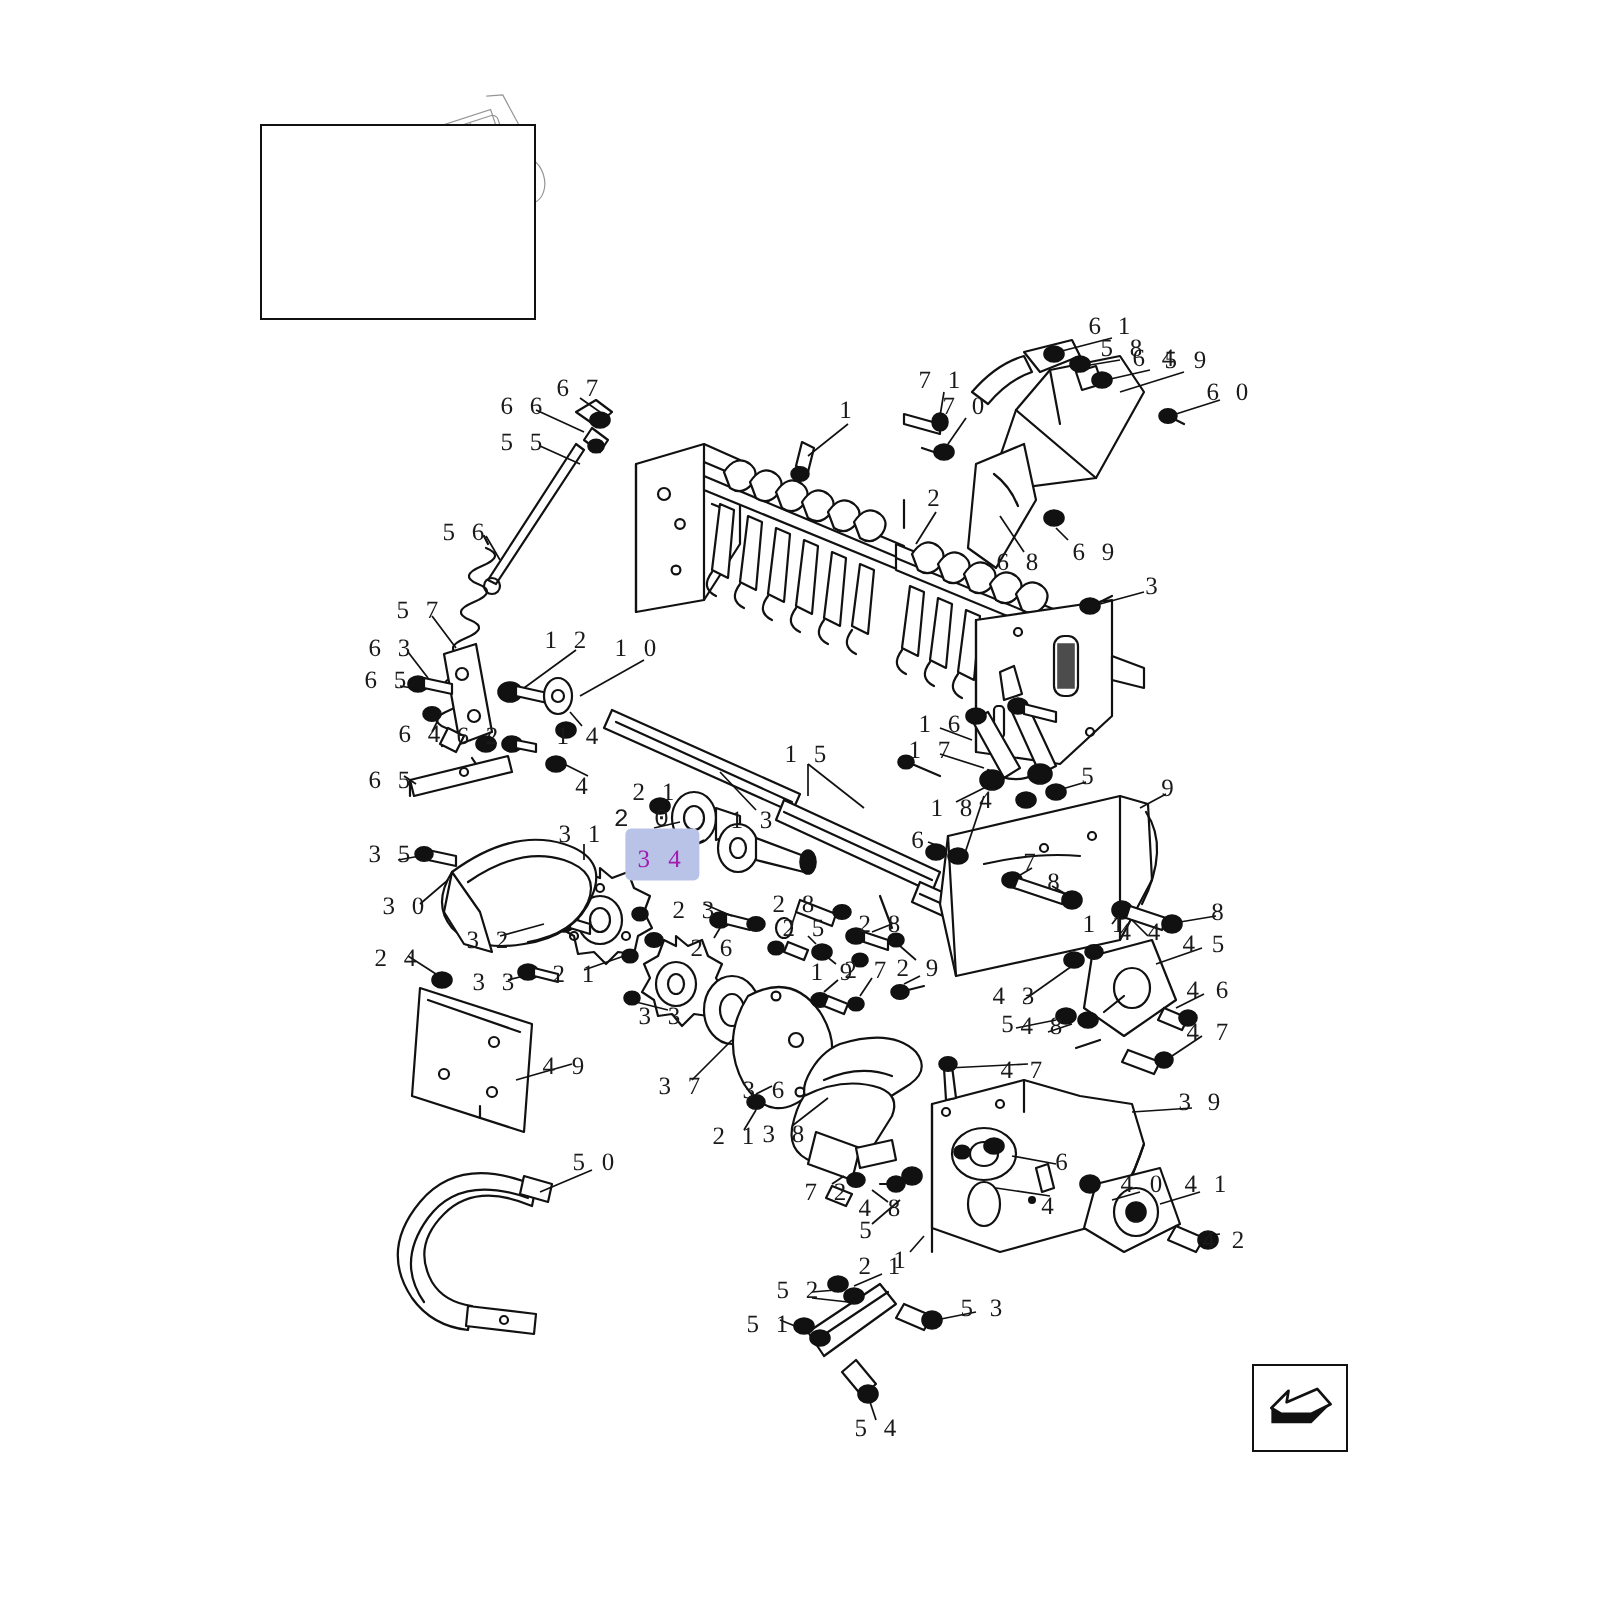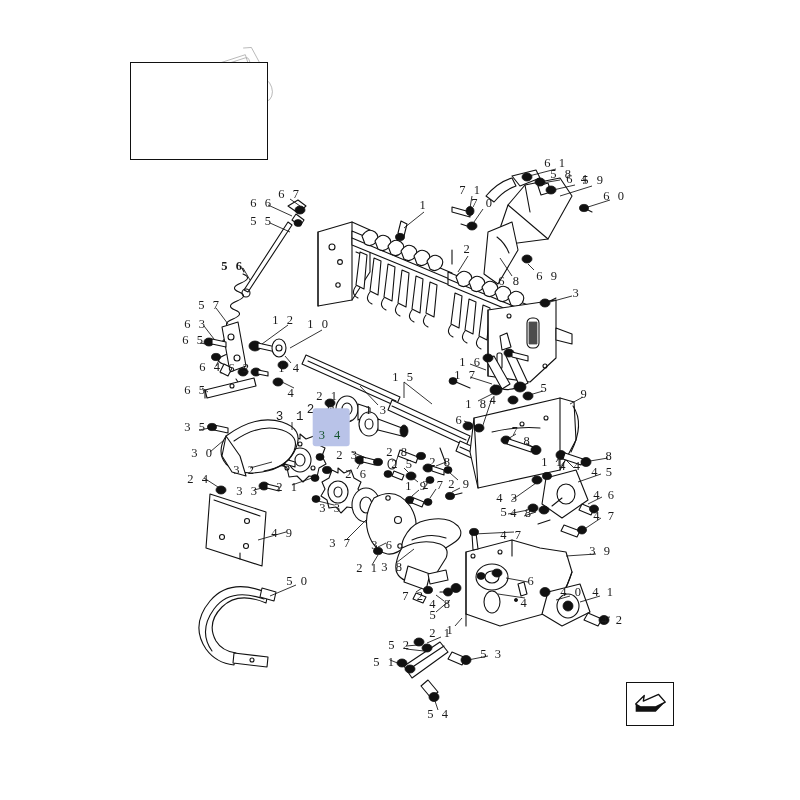--- a/index.html
+++ b/index.html
@@ -580,7 +580,7 @@
       <div class="lbl" style="left: 290px; top: 194px;">6 7</div>
       <div class="lbl" style="left: 262px; top: 203px;">6 6</div>
       <div class="lbl" style="left: 262px; top: 221px;">5 5</div>
-      <div class="lbl" style="left: 233px; top: 266px; font-weight: bold;">5 6</div>
+      <div class="lbl" style="left: 233px; top: 266px;">5 6</div>
       <div class="lbl" style="left: 210px; top: 305px;">5 7</div>
       <div class="lbl" style="left: 196px; top: 324px;">6 3</div>
       <div class="lbl" style="left: 194px; top: 340px;">6 5</div>

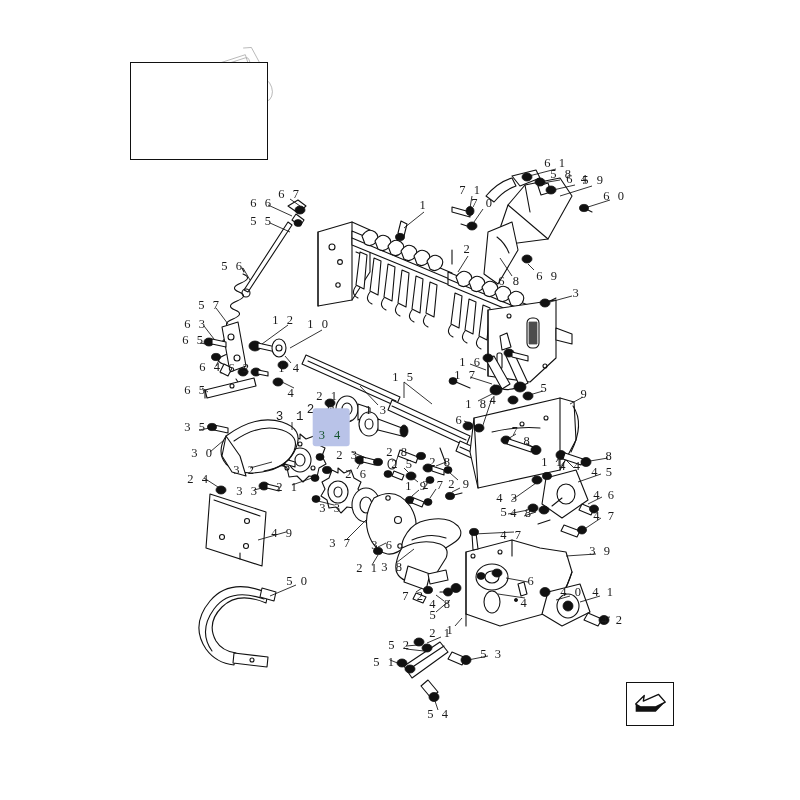--- a/index.html
+++ b/index.html
@@ -597,7 +597,7 @@
       <div class="lbl" style="left: 404px; top: 377px;">1 5</div>
       <div class="lbl" style="left: 196px; top: 427px;">3 5</div>
       <div class="lbl" style="left: 203px; top: 453px;">3 0</div>
-      <div class="lbl" style="left: 291px; top: 417px; font-family: Liberation Mono, monospace;">3 1</div>
+      <div class="lbl" style="left: 291px; top: 417px;">3 1</div>
       <div class="lbl" style="left: 245px; top: 470px;">3 2</div>
       <div class="lbl" style="left: 199px; top: 479px;">2 4</div>
       <div class="lbl" style="left: 248px; top: 491px;">3 3</div>

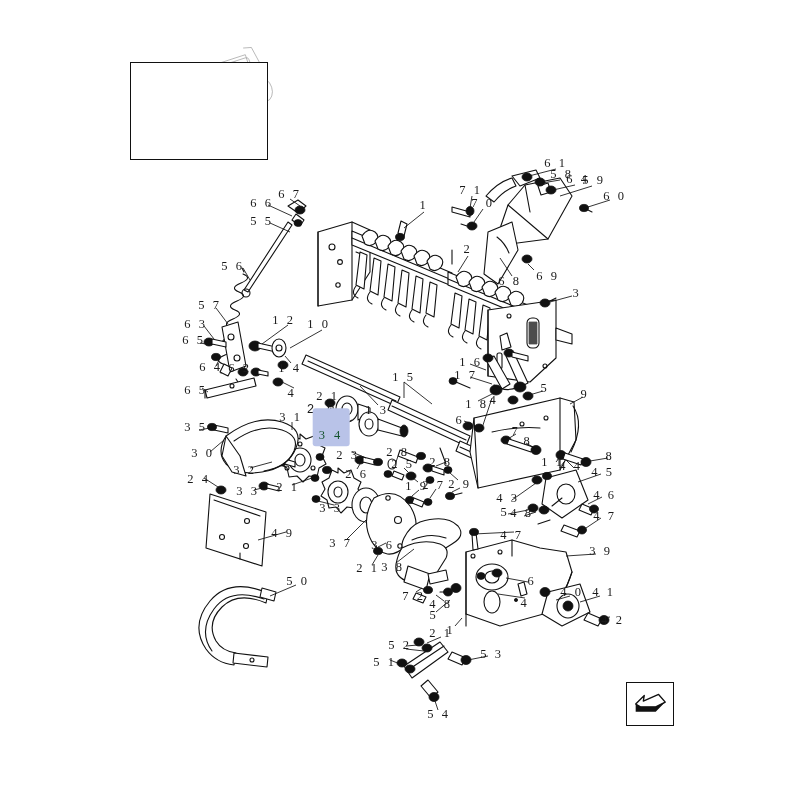--- a/index.html
+++ b/index.html
@@ -27,8 +27,8 @@
   }
   .lbl.sel{
     background:#b9c3e8;
-    color:#14532d;
-    padding:20px 5px 3px 5px;
+    color:#a21caf;
+    padding:8px 5px 3px 5px;
     border-radius:2px;
     letter-spacing:3px;
     box-shadow:0 0 0 1px #b9c3e8;

